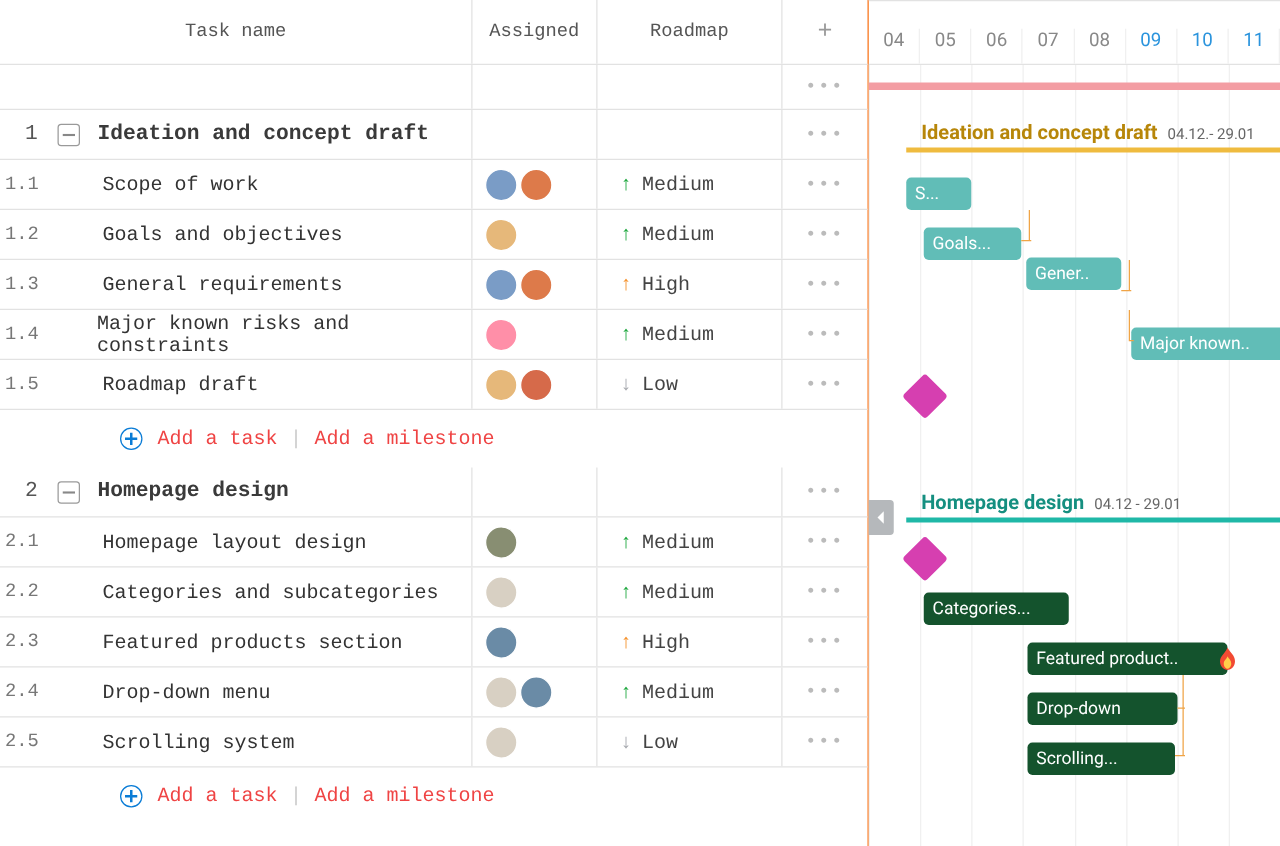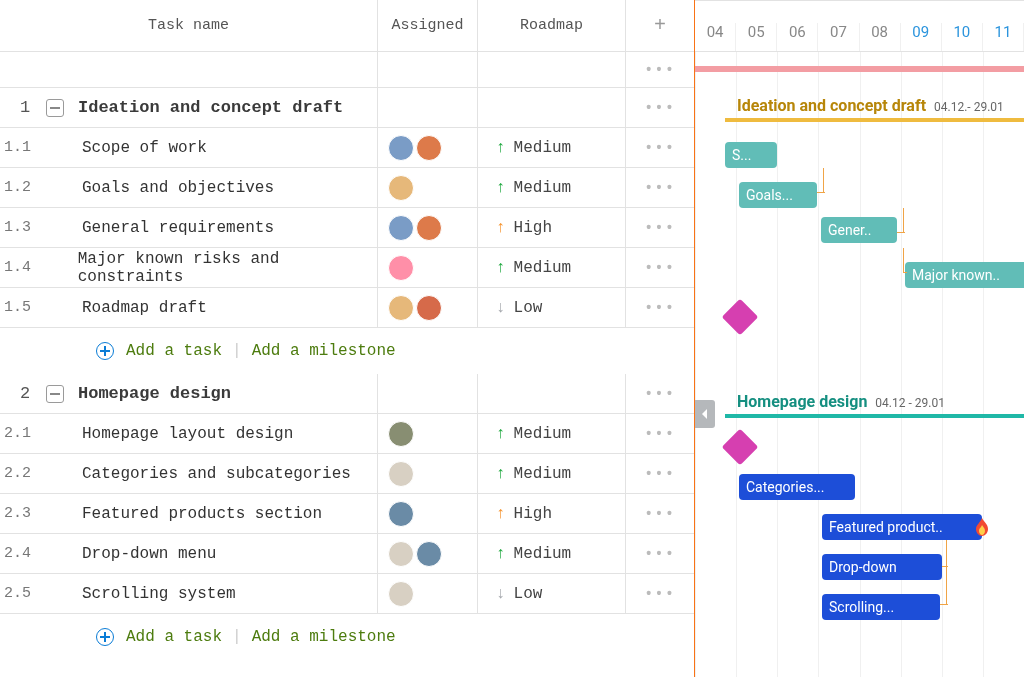--- a/index.html
+++ b/index.html
@@ -377,7 +377,7 @@
         <div class="group-line" style="top: 66px; left: 30px; right: 0px; border-color: rgb(239, 187, 63);"></div>
         <div class="gantt-bar bar-teal" style="top: 90px; left: 30px; width: 52px;">S...</div>
         <div class="gantt-bar bar-teal" style="top: 130px; left: 44px; width: 78px;">Goals...</div>
-        <div class="gantt-bar bar-teal" style="top: 165px; left: 126px; width: 76px;">Gener..</div>
+        <div class="gantt-bar bar-teal" style="top: 154px; left: 126px; width: 76px;">Gener..</div>
         <div class="gantt-bar bar-teal" style="top: 210px; left: 210px; width: 140px;">Major known..</div>
         <div class="milestone" style="top: 252px; left: 32px;"></div>
         <div class="dep-line v" style="top: 116px; left: 128px; height: 24px;"></div>

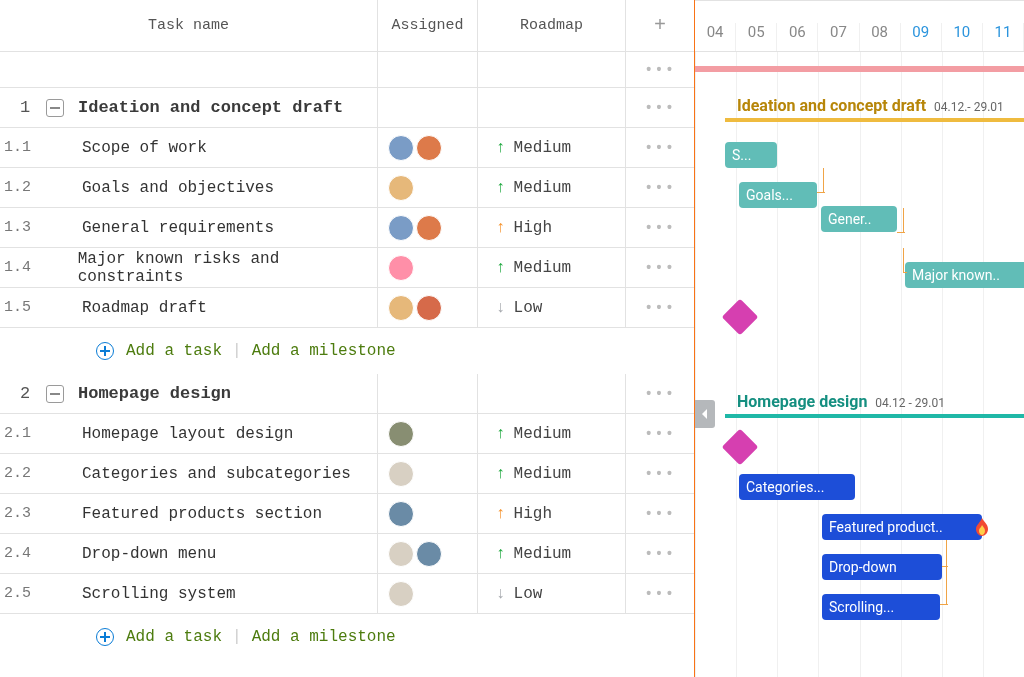--- a/index.html
+++ b/index.html
@@ -56,7 +56,7 @@
   .dots { color:#bbb; letter-spacing:2px; font-weight:700; cursor:pointer; font-size:14px;}
 
   .add-row { display:flex; height:46px; align-items:center; padding-left:96px; gap:10px;}
-  .add-link { color:#4d7c0f; font-size:16px; cursor:pointer;}
+  .add-link { color:#ef4444; font-size:16px; cursor:pointer;}
   .sep { color:#ccc; font-size:16px;}
   .add-icon { width:18px; height:18px; border:1.5px solid #0a7cd6; border-radius:50%; display:inline-flex; align-items:center; justify-content:center; margin-right:2px;}
   .add-icon svg { width:10px; height:10px; stroke:#0a7cd6; stroke-width:2; }

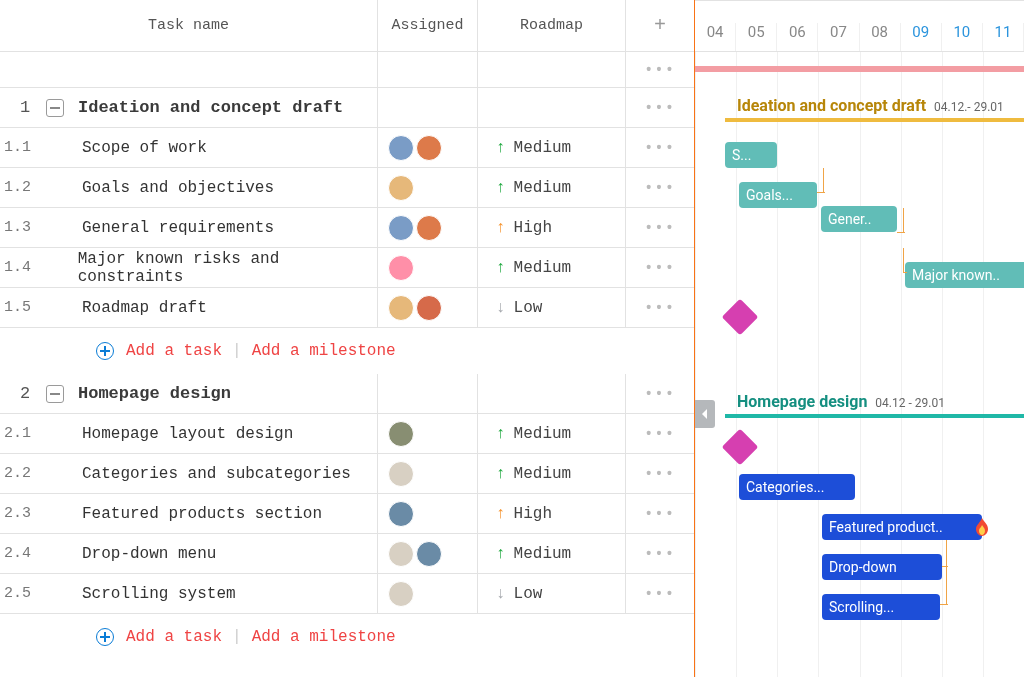--- a/index.html
+++ b/index.html
@@ -70,7 +70,7 @@
   .grid-line { position:absolute; top:0; bottom:0; width:1px; background:#f0f0f0;}
   .gantt-bar { position:absolute; height:26px; border-radius:4px; color:#fff; font-size:14px; display:flex; align-items:center; padding:0 7px; white-space:nowrap;}
   .bar-teal { background:#61bdb7; }
-  .bar-teal2 { background:#1d4ed8; }
+  .bar-teal2 { background:#14532d; }
 
   .group-title-bar { position:absolute; font-weight:700; font-size:16px; display:flex; align-items:baseline; gap:8px; }
   .group-title-bar .dates { font-weight:400; font-size:12px; color:#666;}

